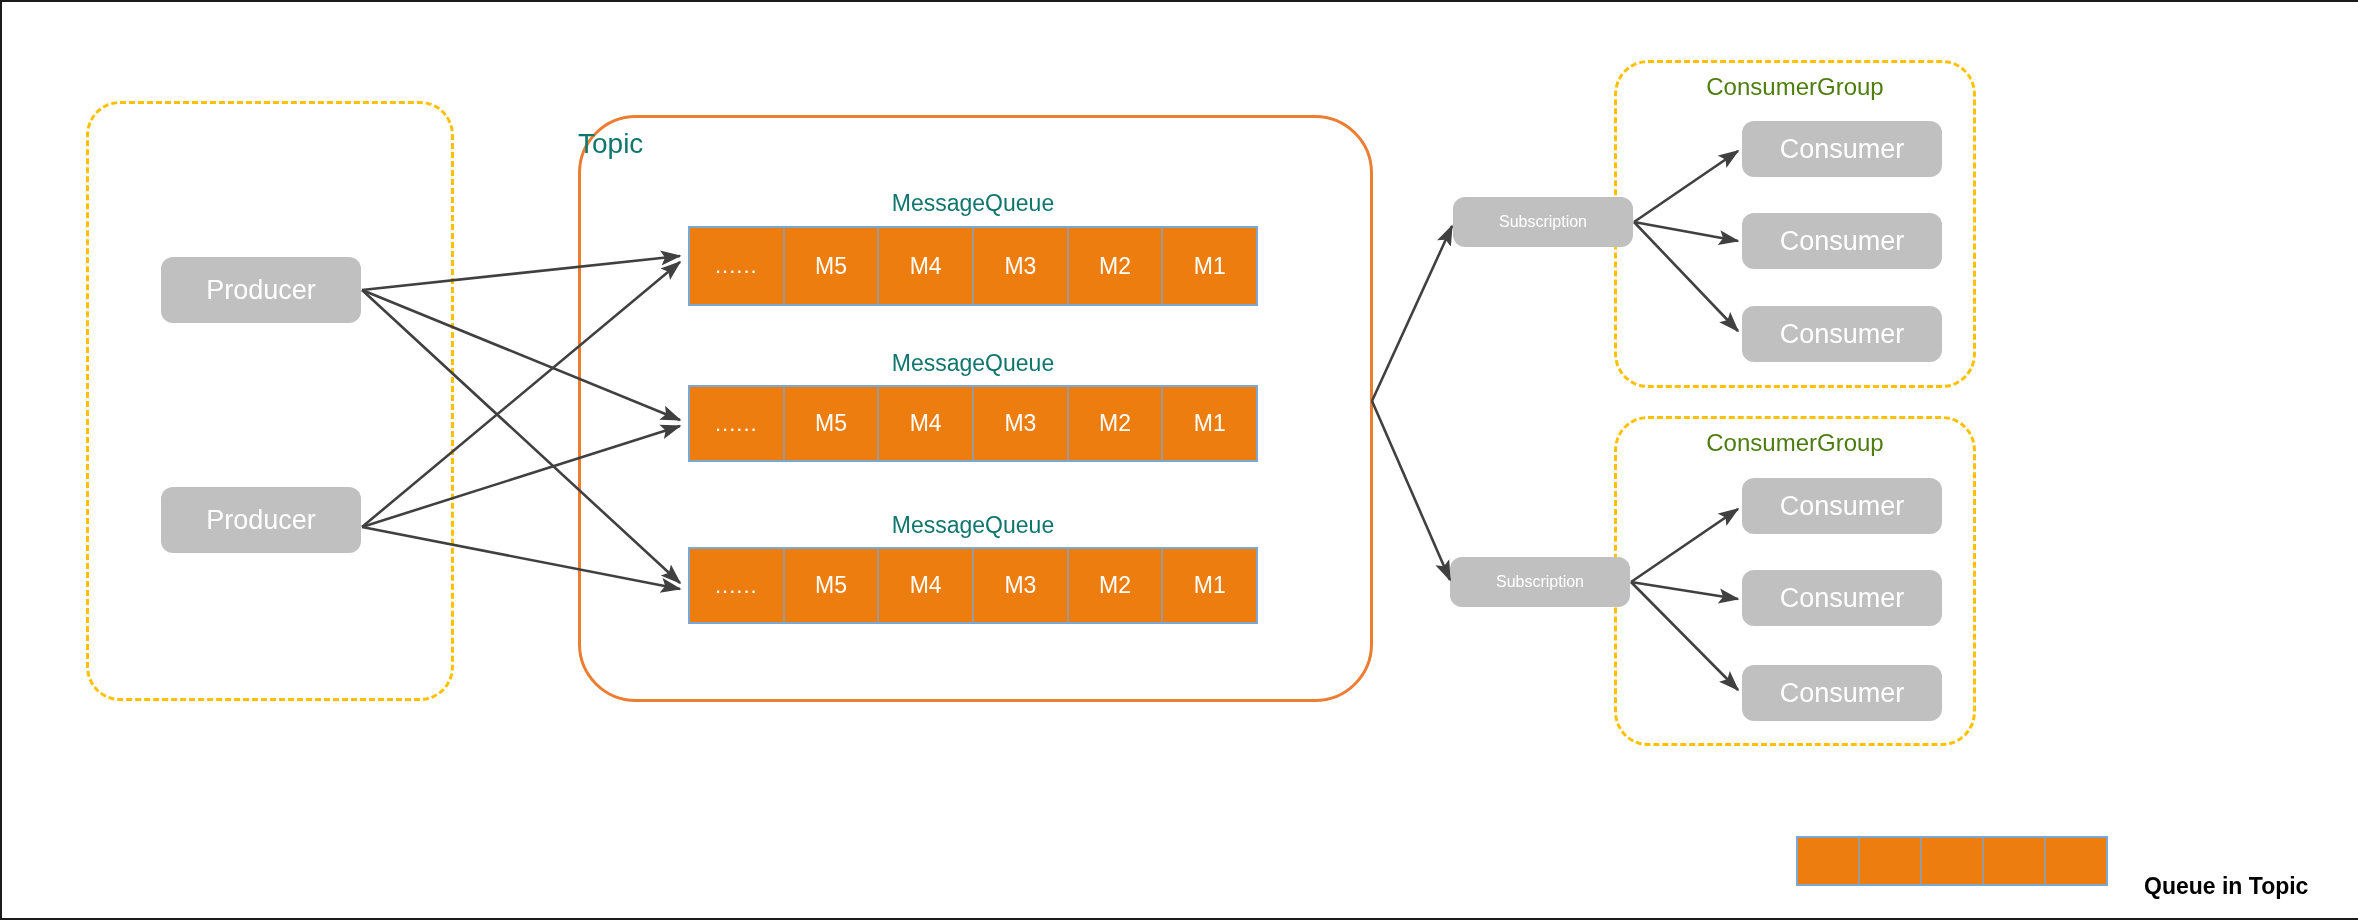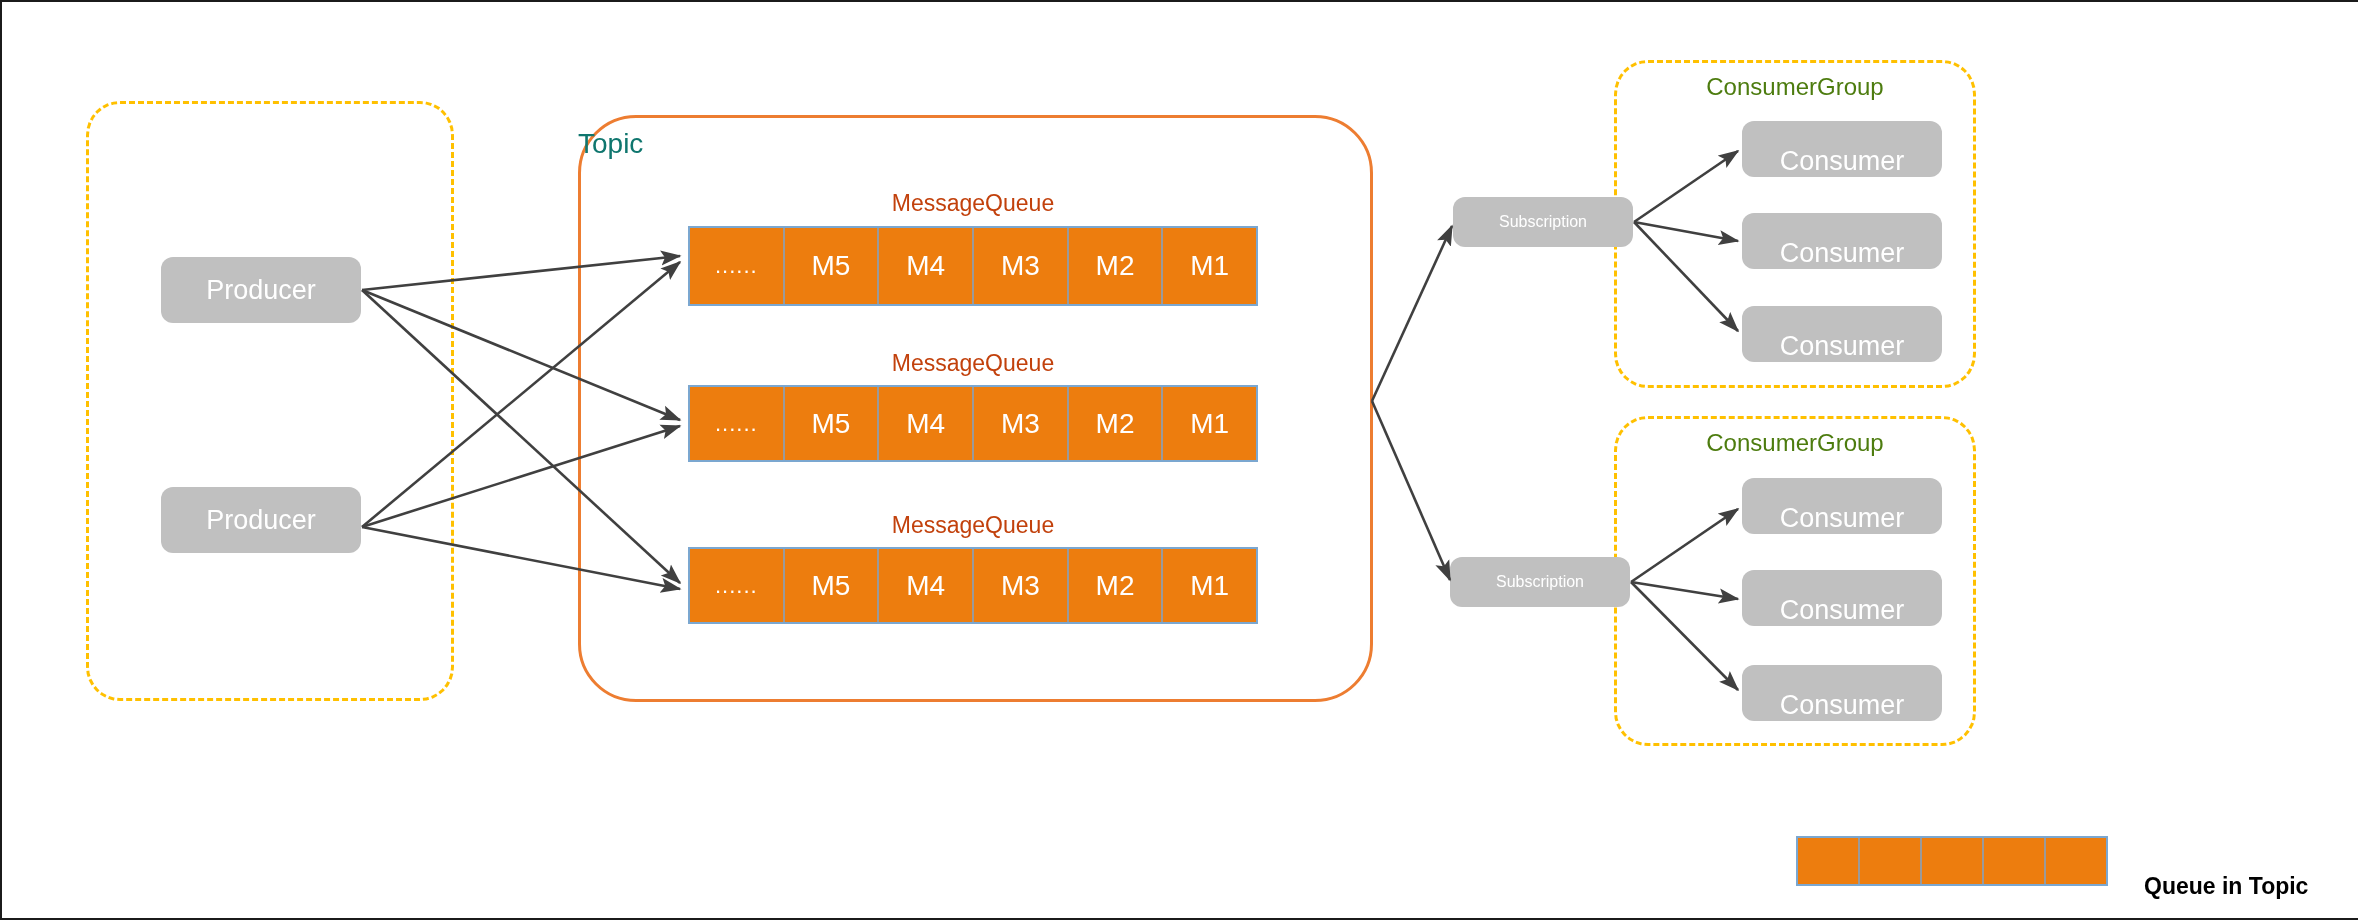--- a/index.html
+++ b/index.html
@@ -72,7 +72,7 @@
     font-family: "Liberation Sans", sans-serif;
   }
   .node.producer { font-size: 27px; }
-  .node.consumer { font-size: 27px; align-items: flex-end; }
+  .node.consumer { font-size: 27px; }
   .node.subscription { font-size: 16px; }
 
   

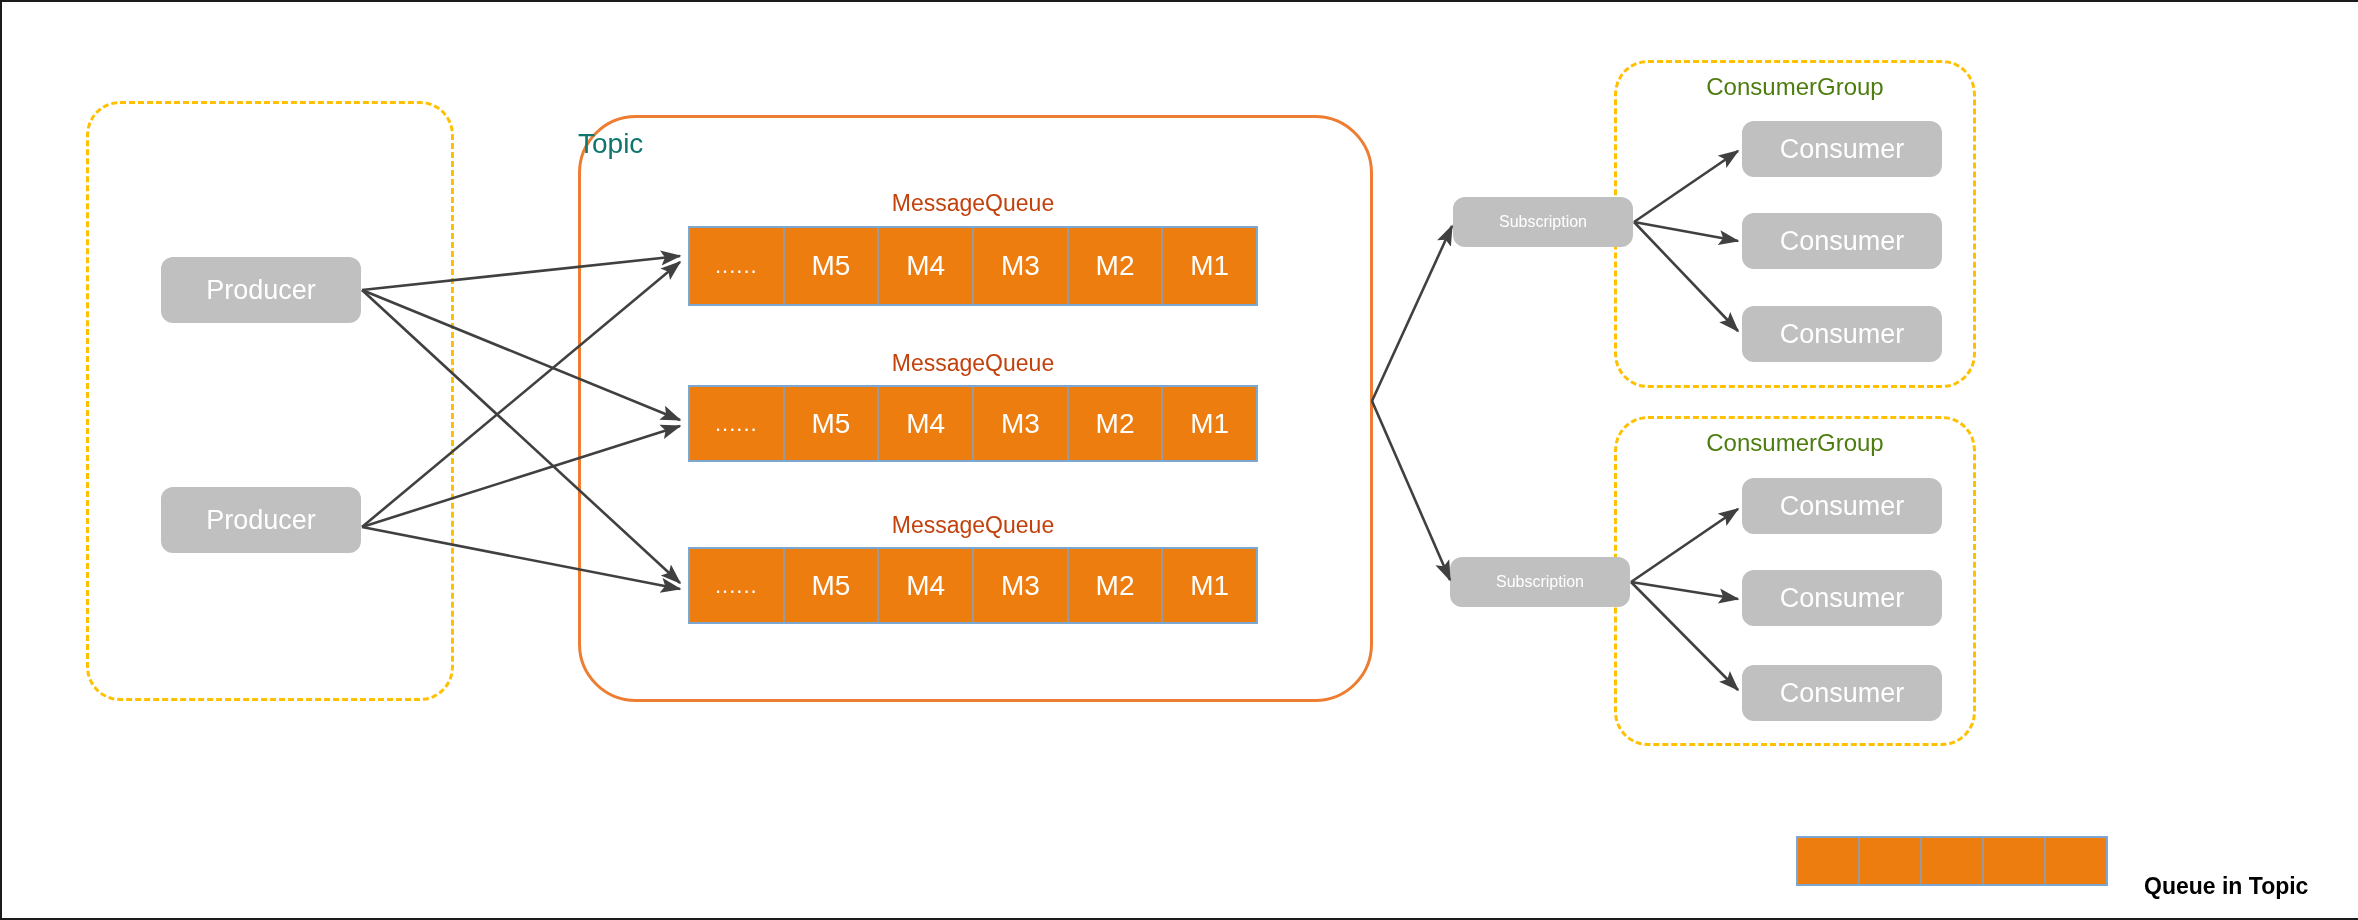--- a/index.html
+++ b/index.html
@@ -80,7 +80,7 @@
     position: absolute;
     text-align: center;
     font-size: 23px;
-    color: #c2410c;
+    color: #0f766e;
     white-space: nowrap;
   }
   .queue {

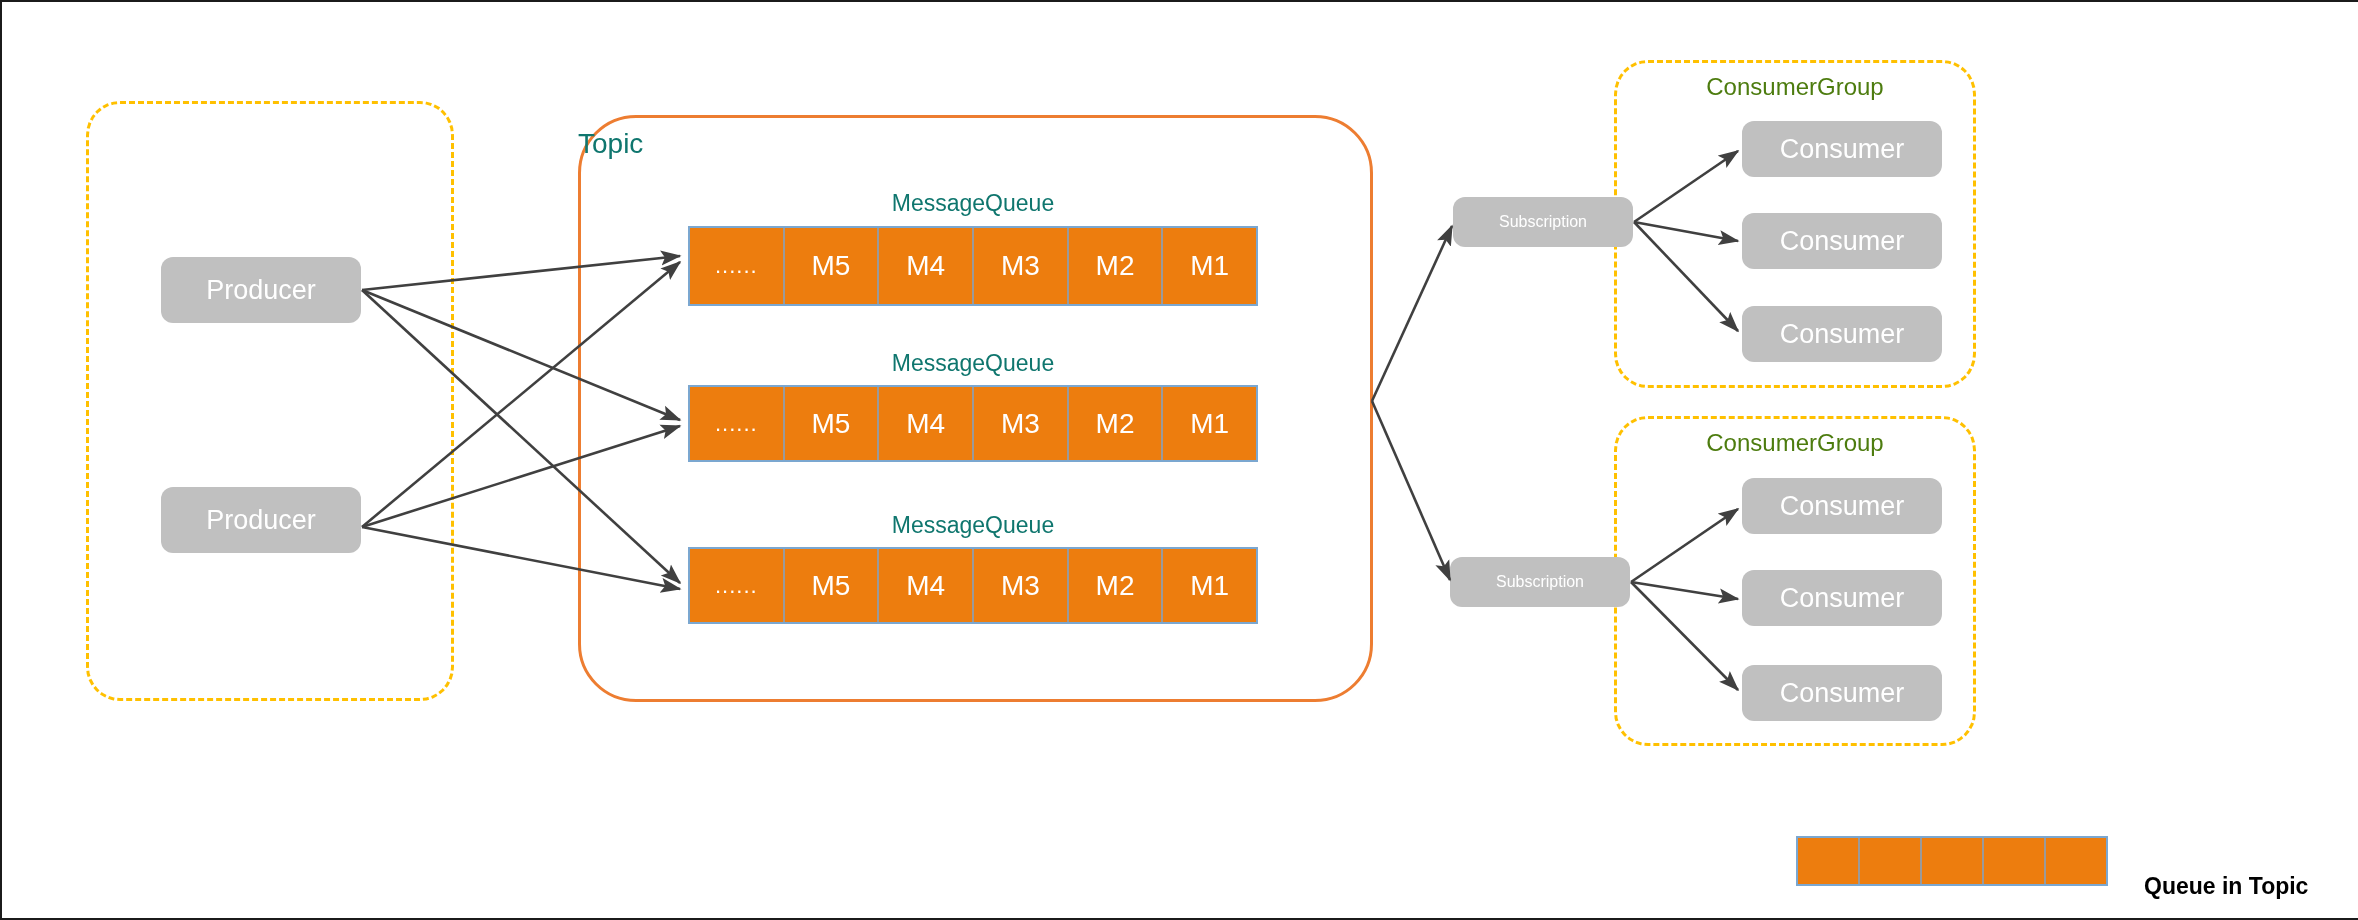--- a/index.html
+++ b/index.html
@@ -96,7 +96,7 @@
     align-items: center;
     justify-content: center;
     color: #ffffff;
-    font-size: 28px;
+    font-size: 23px;
     box-sizing: border-box;
     border-right: 2px solid #9A9A9A;
     background: #ED7D0E;

